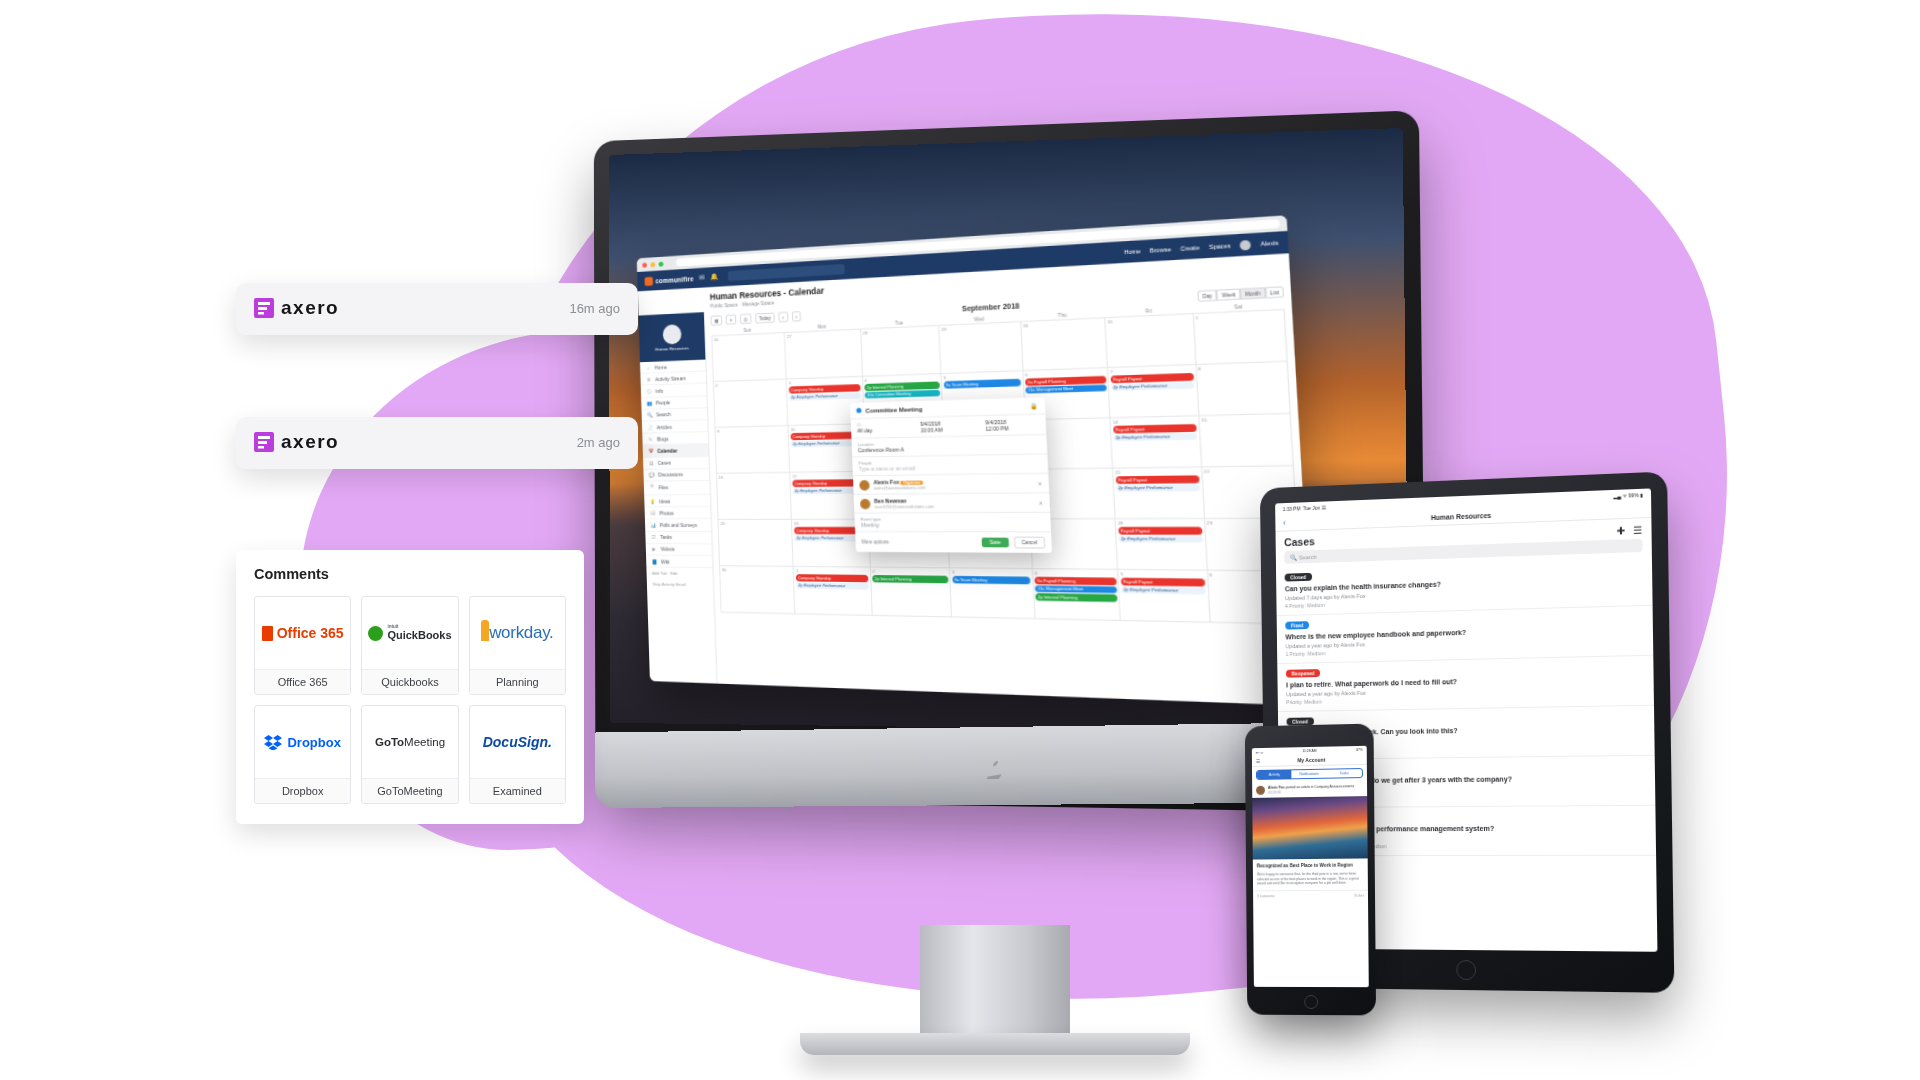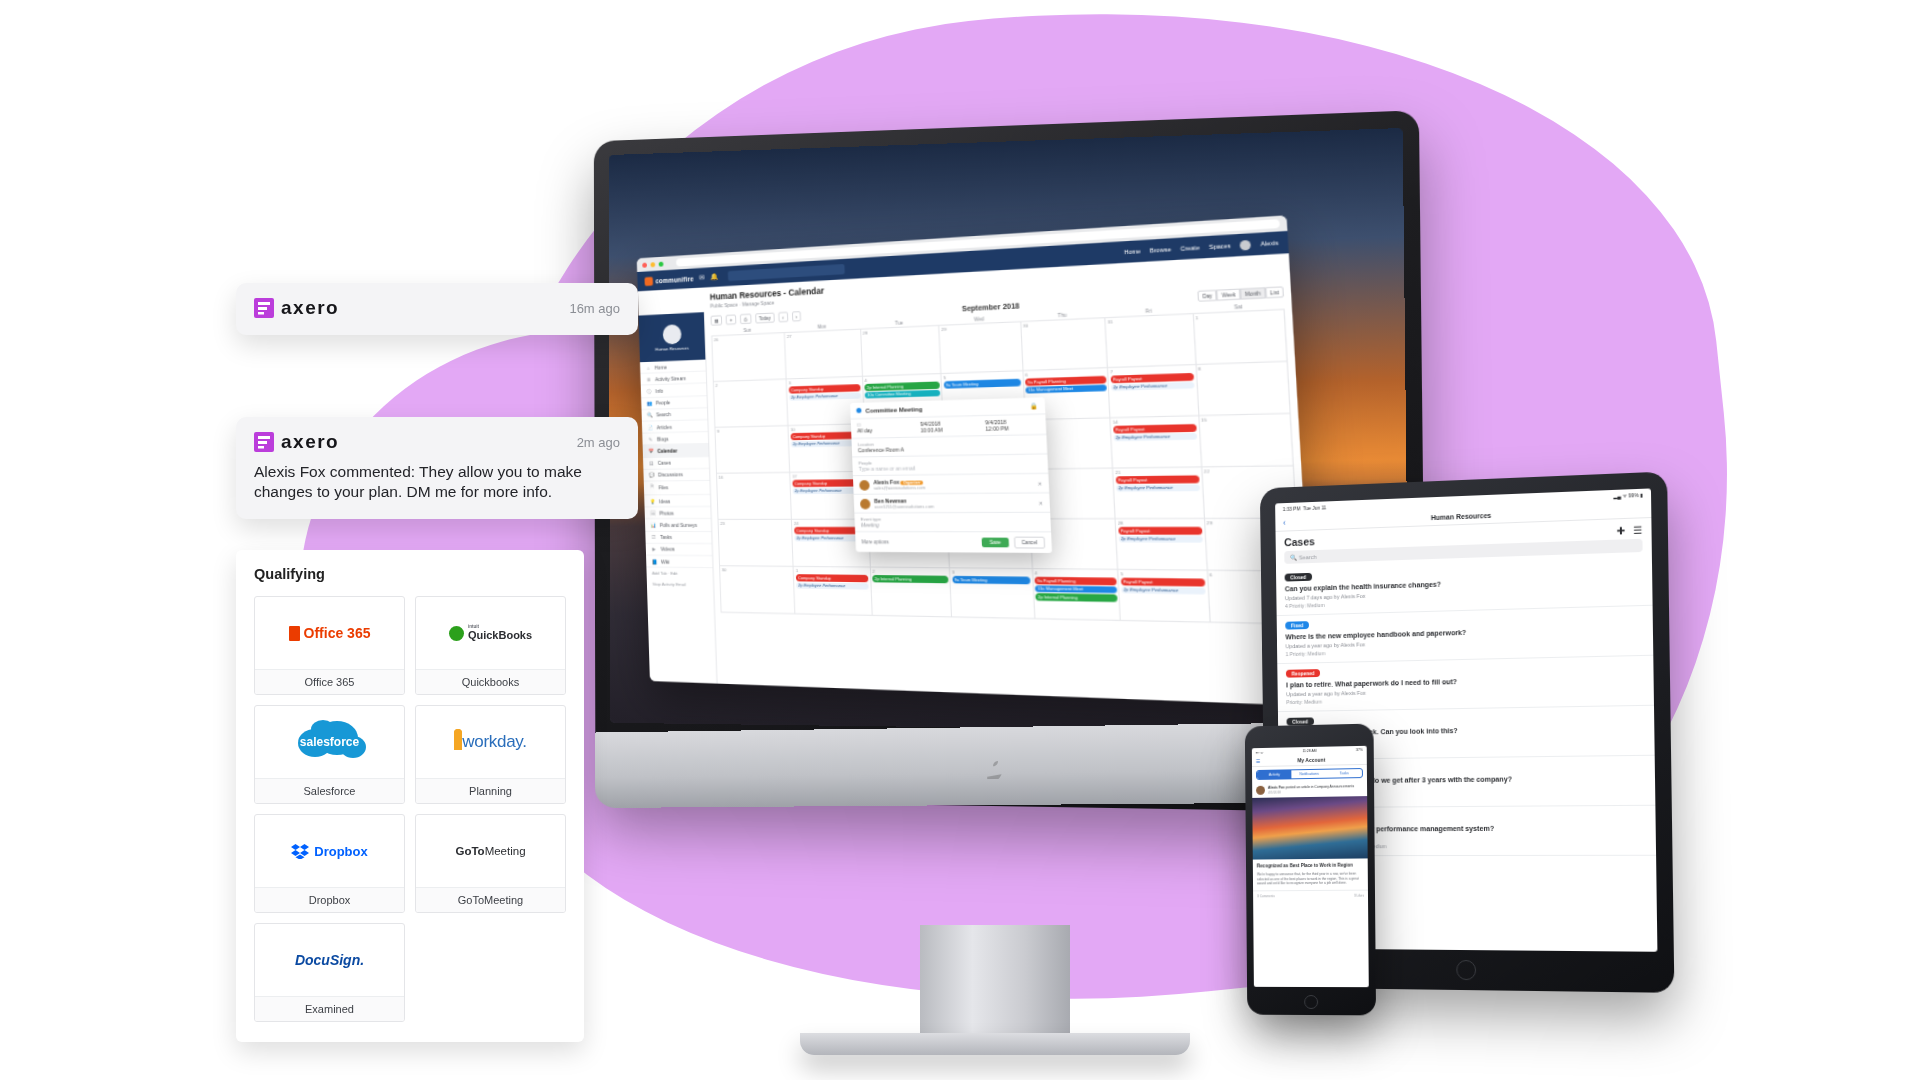--- a/index.html
+++ b/index.html
@@ -742,7 +742,6 @@
       </span>
       <span class="note-time">2m ago</span>
     </div>
-    <div class="note-body">Alexis Fox commented: They allow you to make changes to your plan. DM me for more info.</div>
   </div>
 
   <div class="launch">

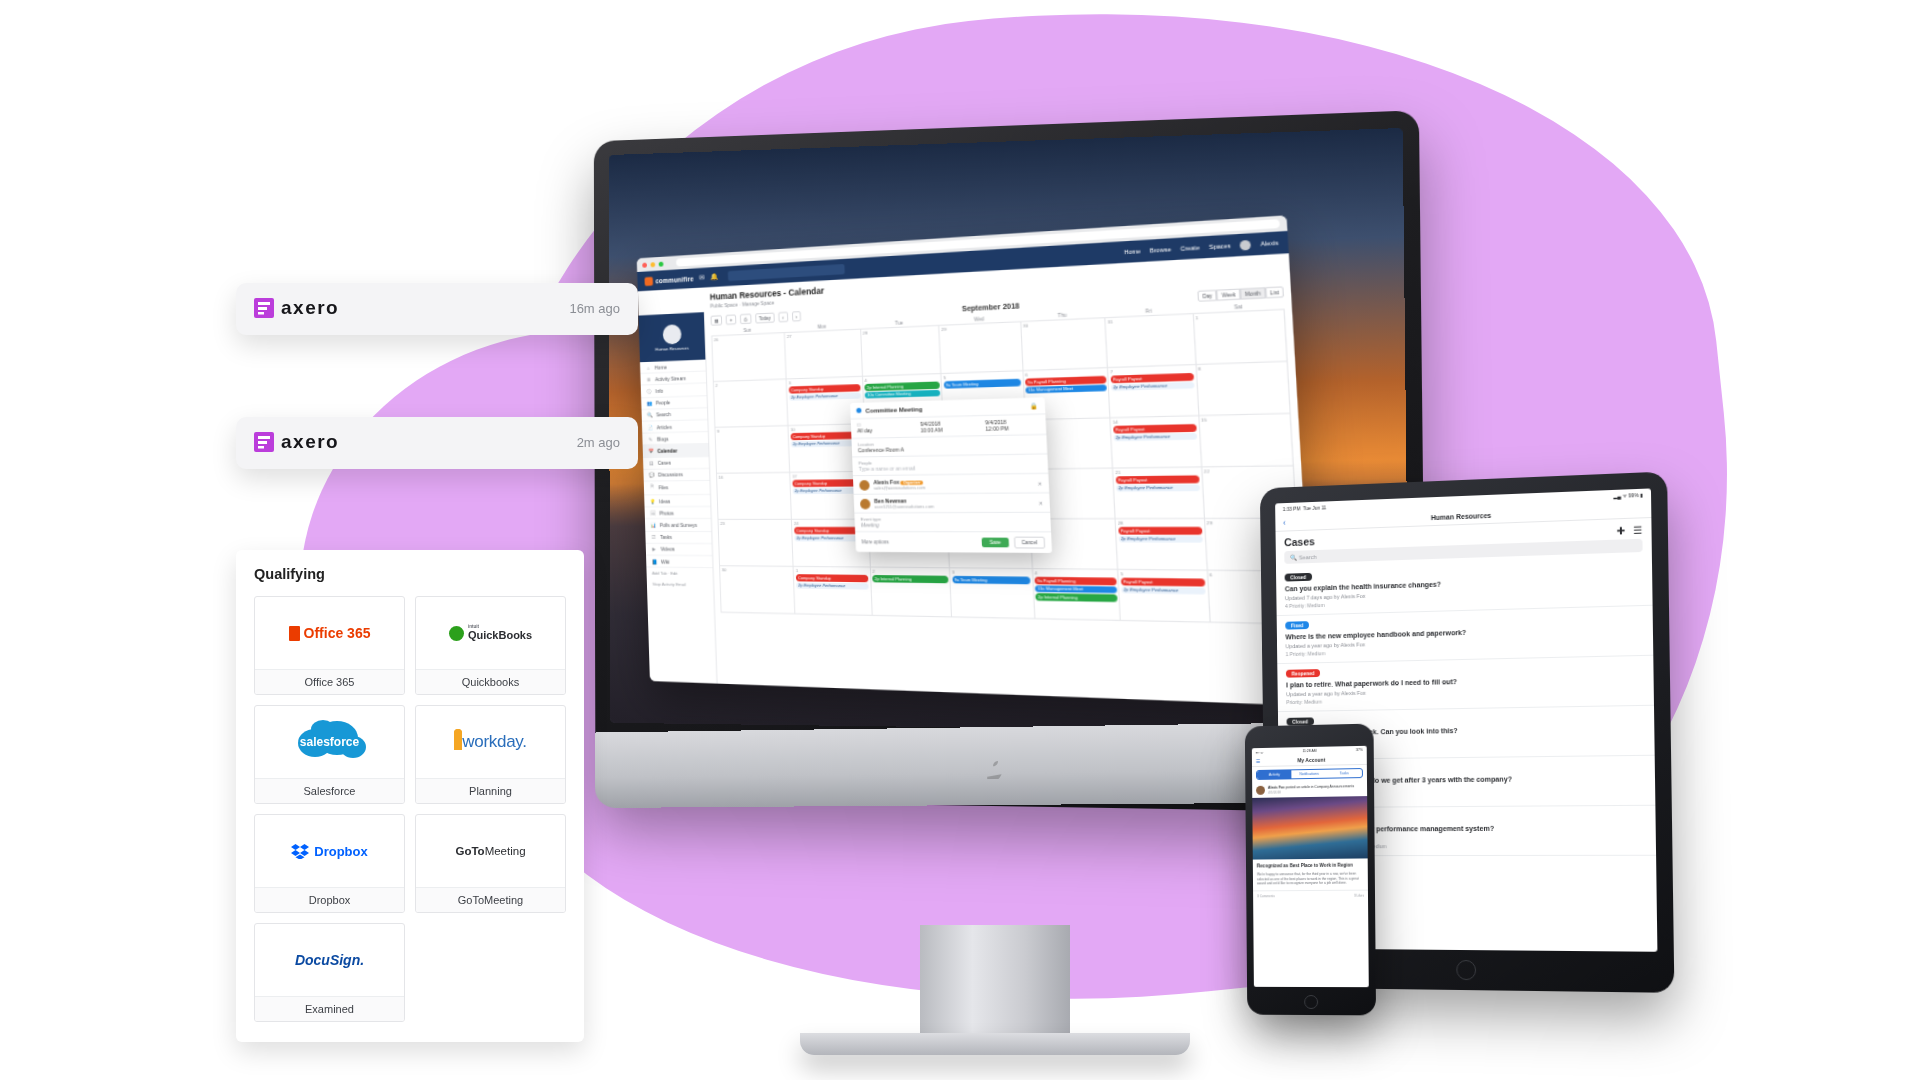--- a/index.html
+++ b/index.html
@@ -745,7 +745,7 @@
   </div>
 
   <div class="launch">
-    <div class="launch-title">Qualifying</div>
+    <div class="launch-title">Comments</div>
     <div class="lgrid" id="lgrid">
         <div class="ltile">
           <div class="logo">

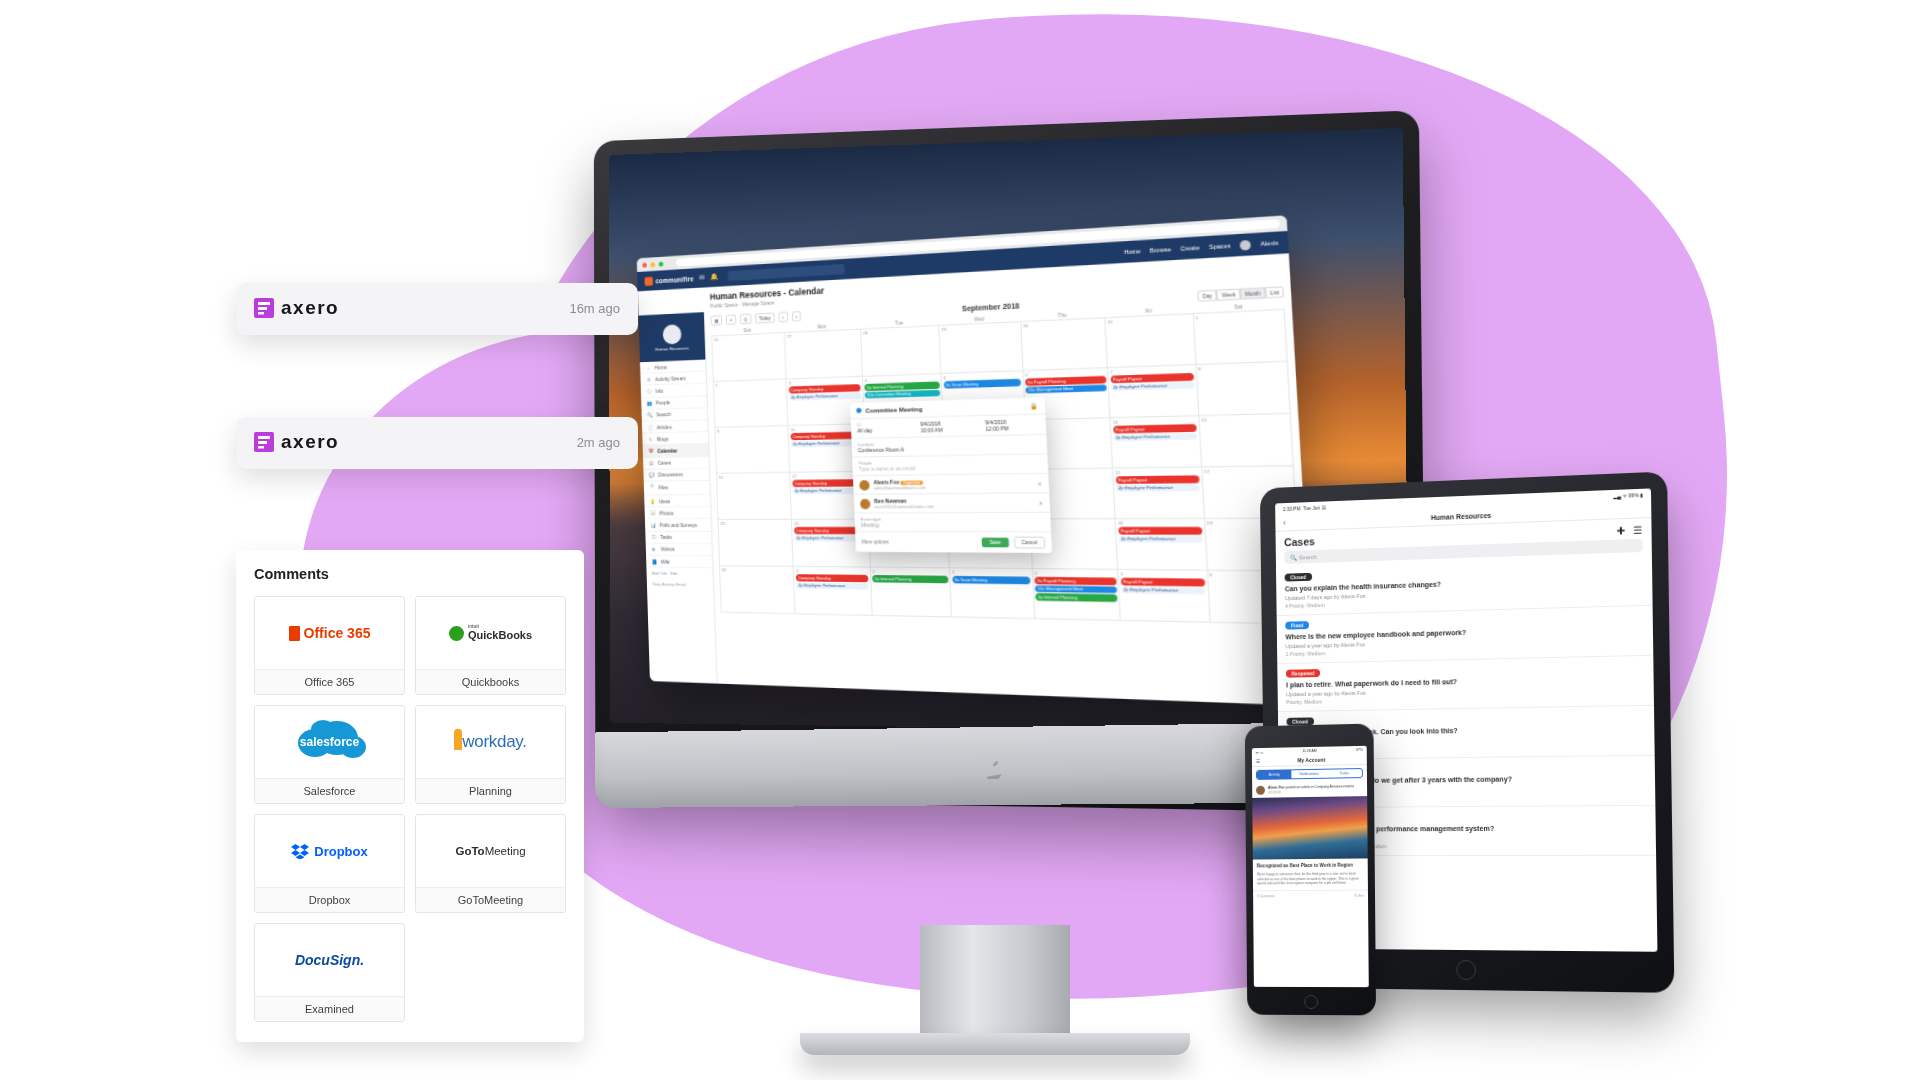--- a/index.html
+++ b/index.html
@@ -220,7 +220,7 @@
     padding:16px 18px 20px;
   }
   .launch-title{font-size:14.5px;font-weight:700;color:#222;margin-bottom:14px;}
-  .lgrid{display:grid;grid-template-columns:repeat(2,1fr);gap:10px;}
+  .lgrid{display:grid;grid-template-columns:repeat(3,1fr);gap:10px;}
   .ltile{border:1px solid #e4e5e8;border-radius:3px;background:#fff;overflow:hidden;}
   .ltile .logo{height:72px;display:flex;align-items:center;justify-content:center;}
   .ltile .cap{border-top:1px solid #eceef0;background:#fafafb;text-align:center;font-size:11px;color:#3c3f45;padding:6px 2px;}

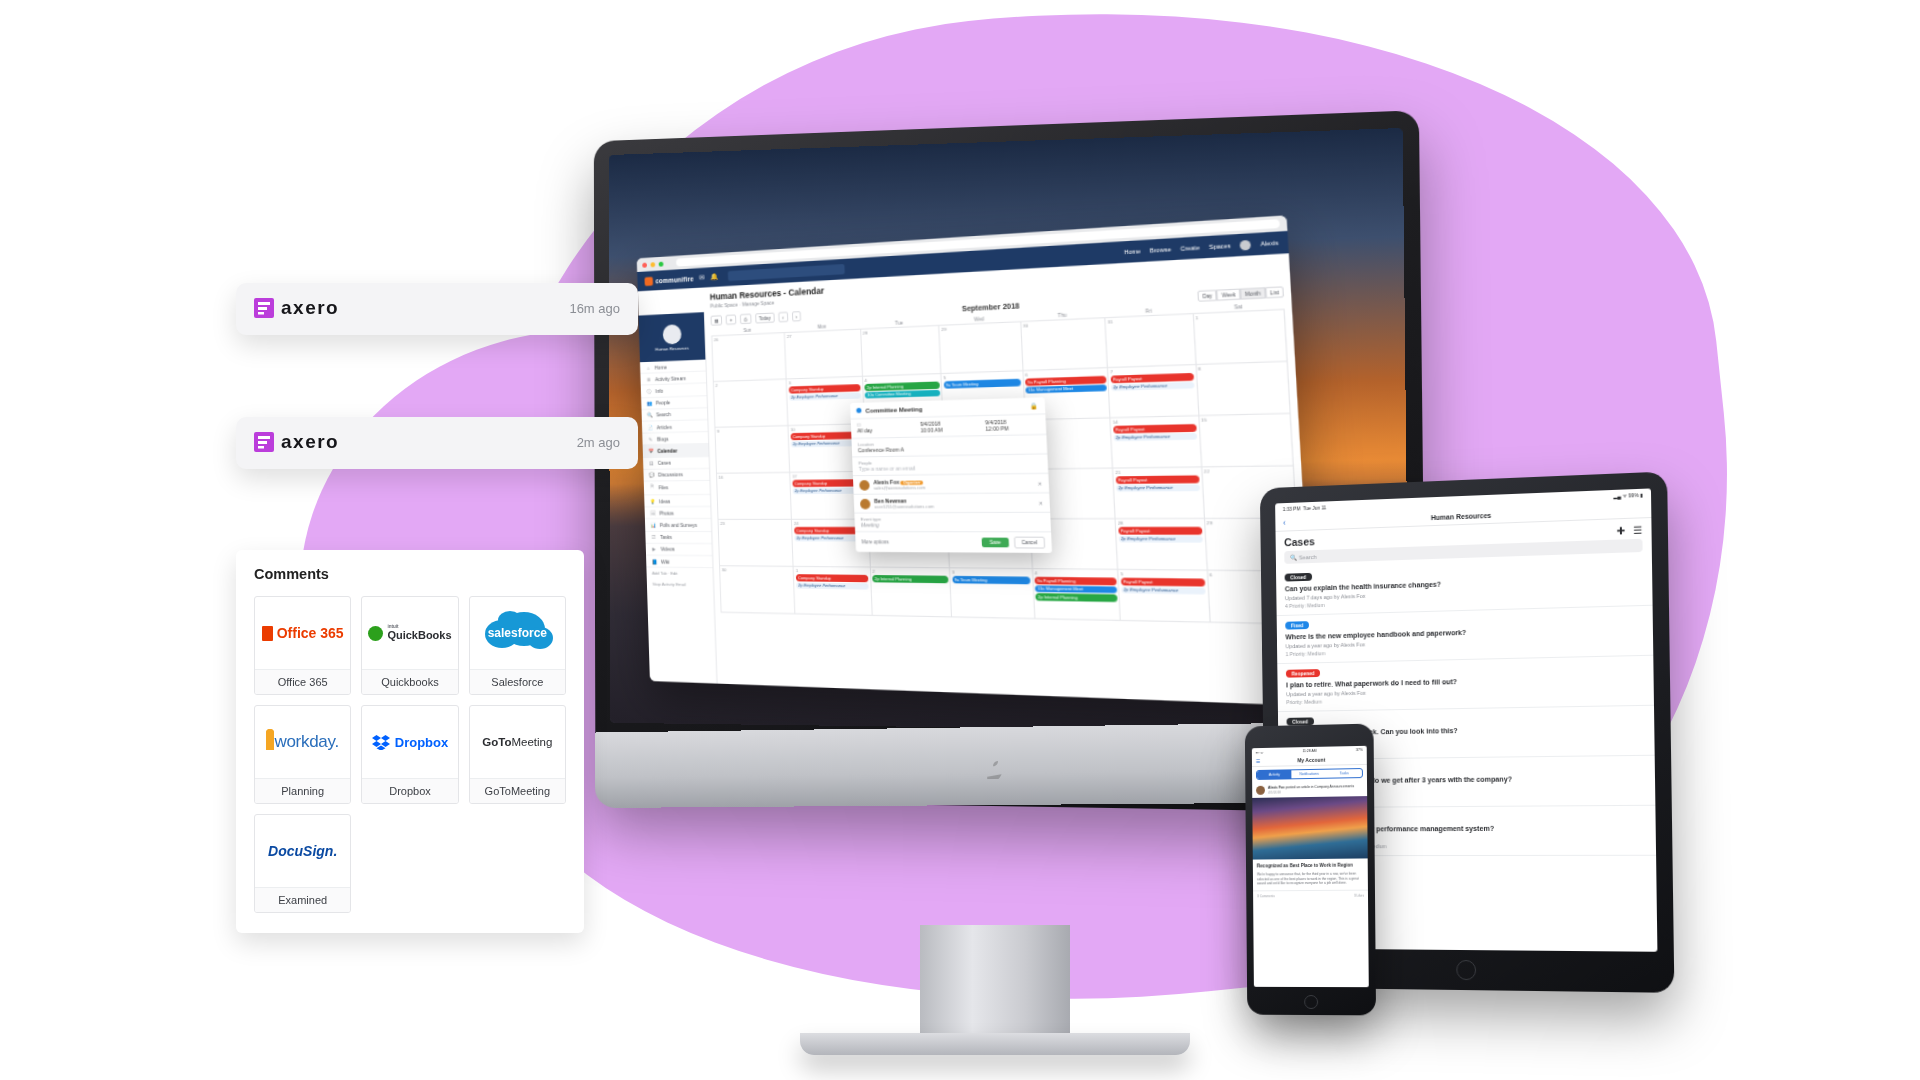--- a/index.html
+++ b/index.html
@@ -764,22 +764,6 @@
         </div>
         <div class="ltile">
           <div class="logo">
-            <span class="lg-sf">
-              <svg viewBox="0 0 74 46" width="74" height="46">
-                <g fill="#1798d6">
-                  <ellipse cx="22" cy="24" rx="17" ry="14"></ellipse>
-                  <ellipse cx="44" cy="19" rx="21" ry="17"></ellipse>
-                  <ellipse cx="60" cy="28" rx="13" ry="11"></ellipse>
-                  <ellipse cx="30" cy="10" rx="12" ry="9"></ellipse>
-                </g>
-              </svg>
-              <b>salesforce</b>
-            </span>
-          </div>
-          <div class="cap">Salesforce</div>
-        </div>
-        <div class="ltile">
-          <div class="logo">
             <span class="lg-wd"><span class="arc"></span><span class="w">workday.</span></span>
           </div>
           <div class="cap">Planning</div>

